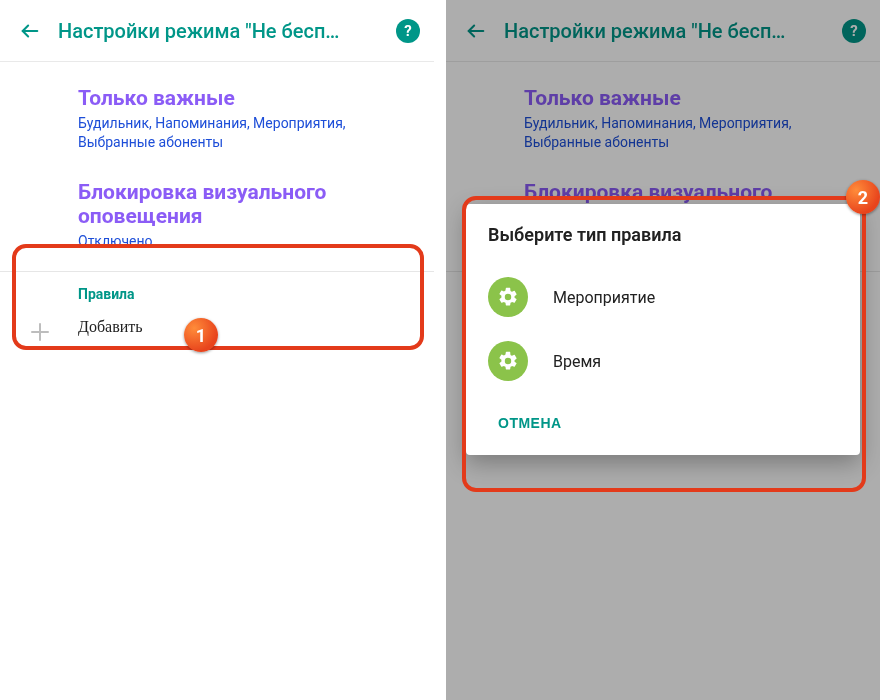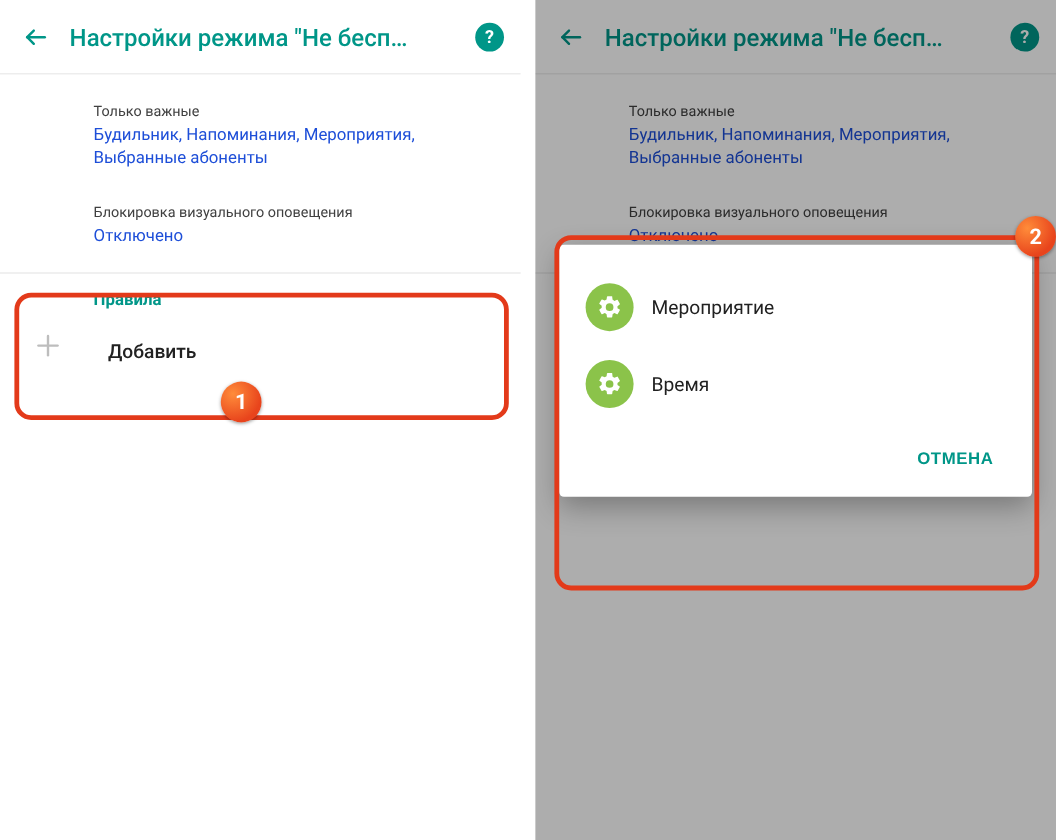--- a/index.html
+++ b/index.html
@@ -67,9 +67,9 @@
     position: relative;
   }
   .row .primary {
-    font-size: 12px;
-    color: #404040;
-    font-weight: 400;
+    font-size: 21px;
+    color: #8b5cf6;
+    font-weight: 700;
     margin-bottom: 4px;
   }
   .row .secondary {

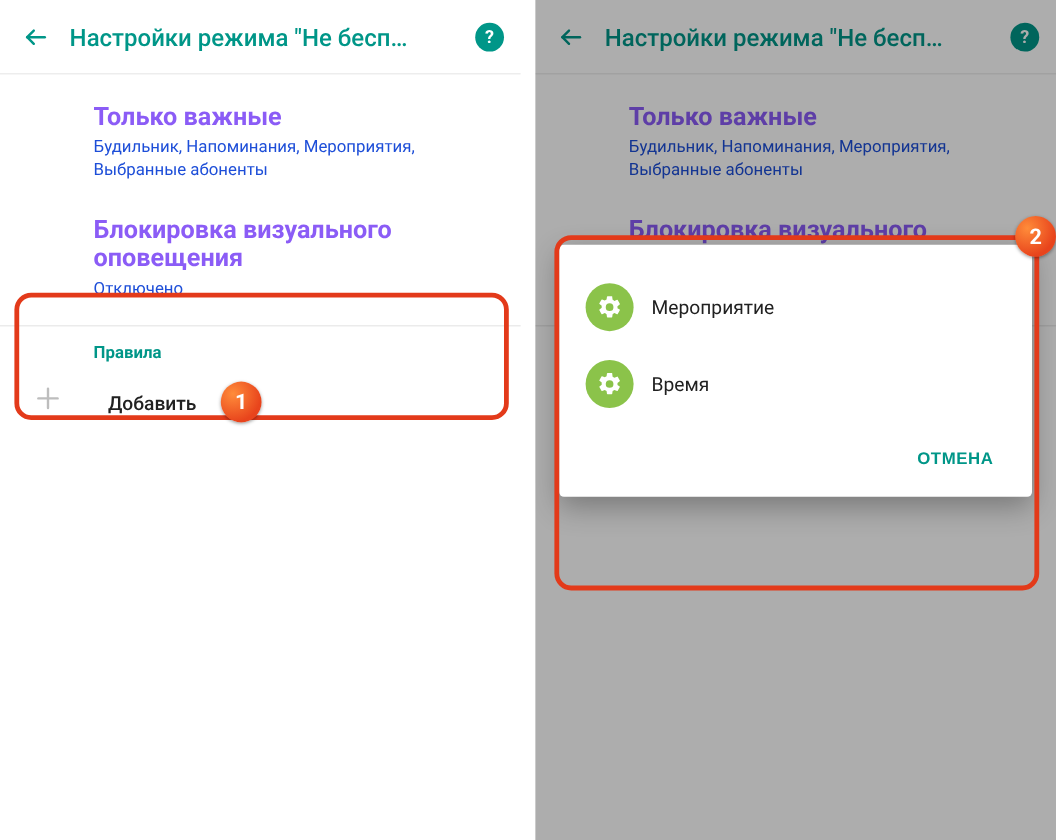--- a/index.html
+++ b/index.html
@@ -273,6 +273,7 @@
     <div class="shade"></div>
 
     <div class="dialog">
+      <div class="dialog-title">Выберите тип правила</div>
 
       <div class="dialog-item">
         <div class="dialog-icon">

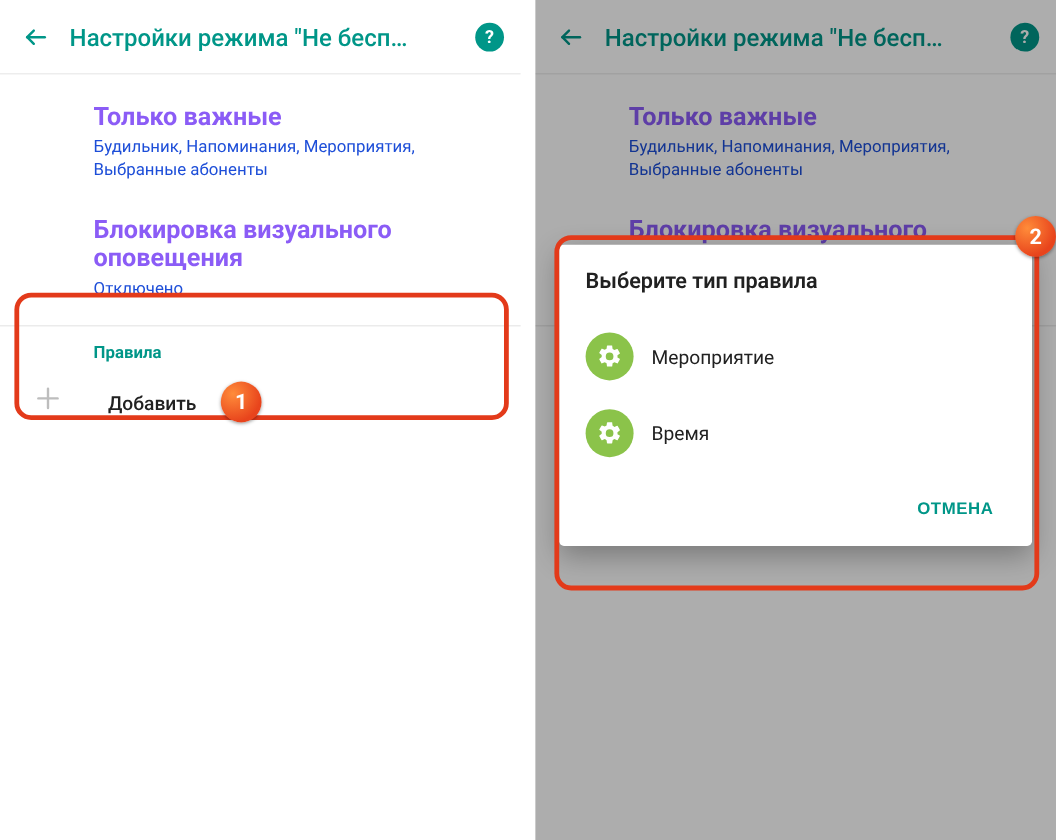--- a/index.html
+++ b/index.html
@@ -157,7 +157,7 @@
   .dialog-item {
     display: flex;
     align-items: center;
-    gap: 15px;
+    gap: 25px;
     padding: 12px 0;
   }
   .dialog-icon {

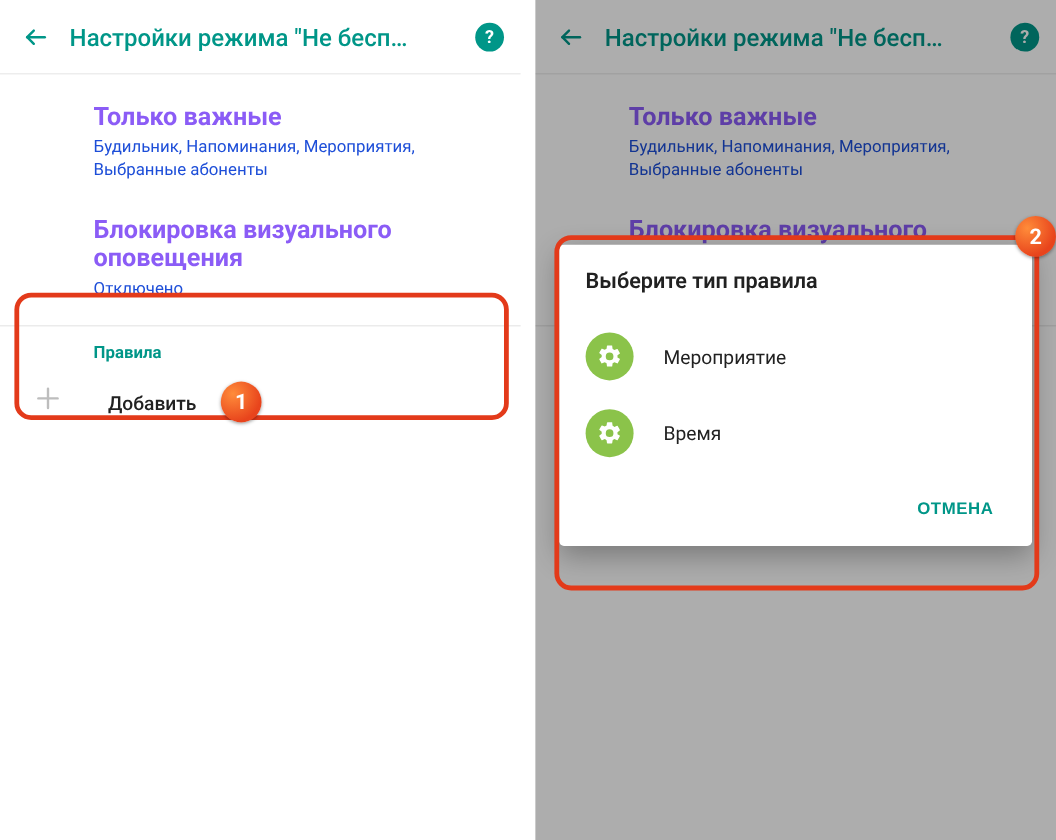--- a/index.html
+++ b/index.html
@@ -90,9 +90,10 @@
   }
   .add-row {
     display: flex;
-    align-items: flex-end;
+    align-items: flex-start;
     padding: 10px 20px 10px 26px;
-    gap: 36px;
+    gap: 24px;
+    font-family: Liberation Serif, serif;
   }
   .add-row .plus {
     width: 28px; height: 28px;

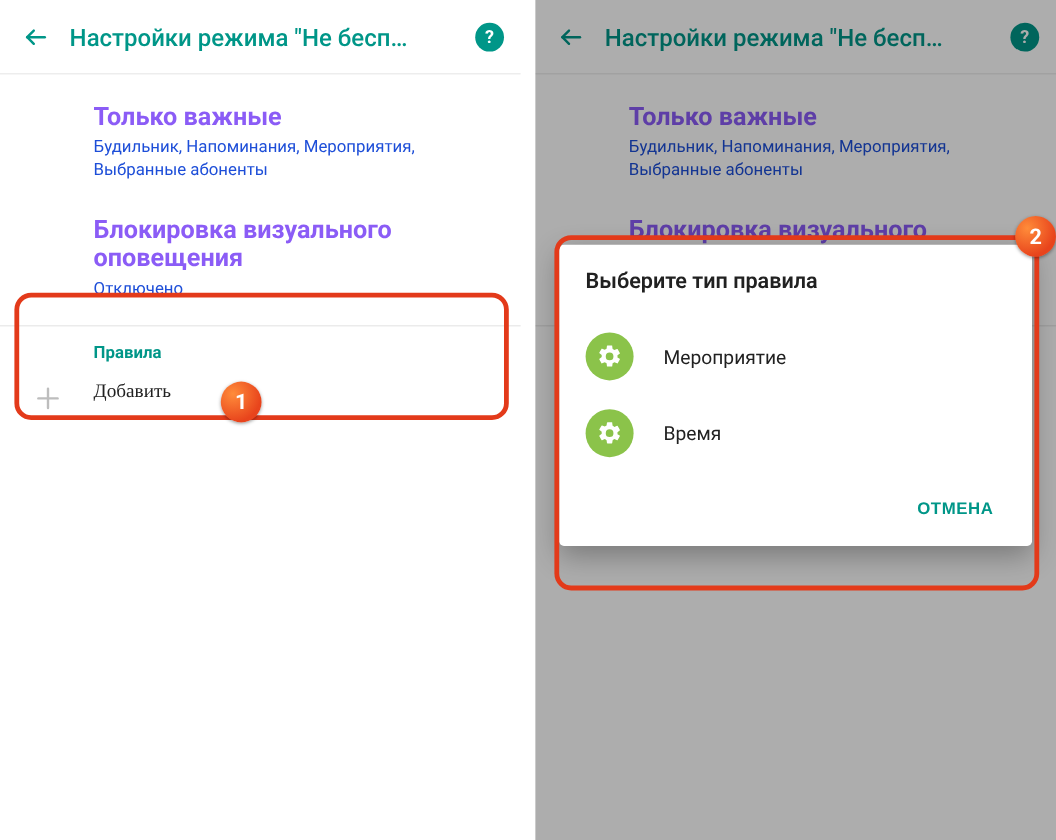--- a/index.html
+++ b/index.html
@@ -173,7 +173,7 @@
   }
   .dialog-actions {
     display: flex;
-    justify-content: flex-end;
+    justify-content: flex-start;
     padding: 14px 0 8px 0;
   }
   .dialog-cancel {

